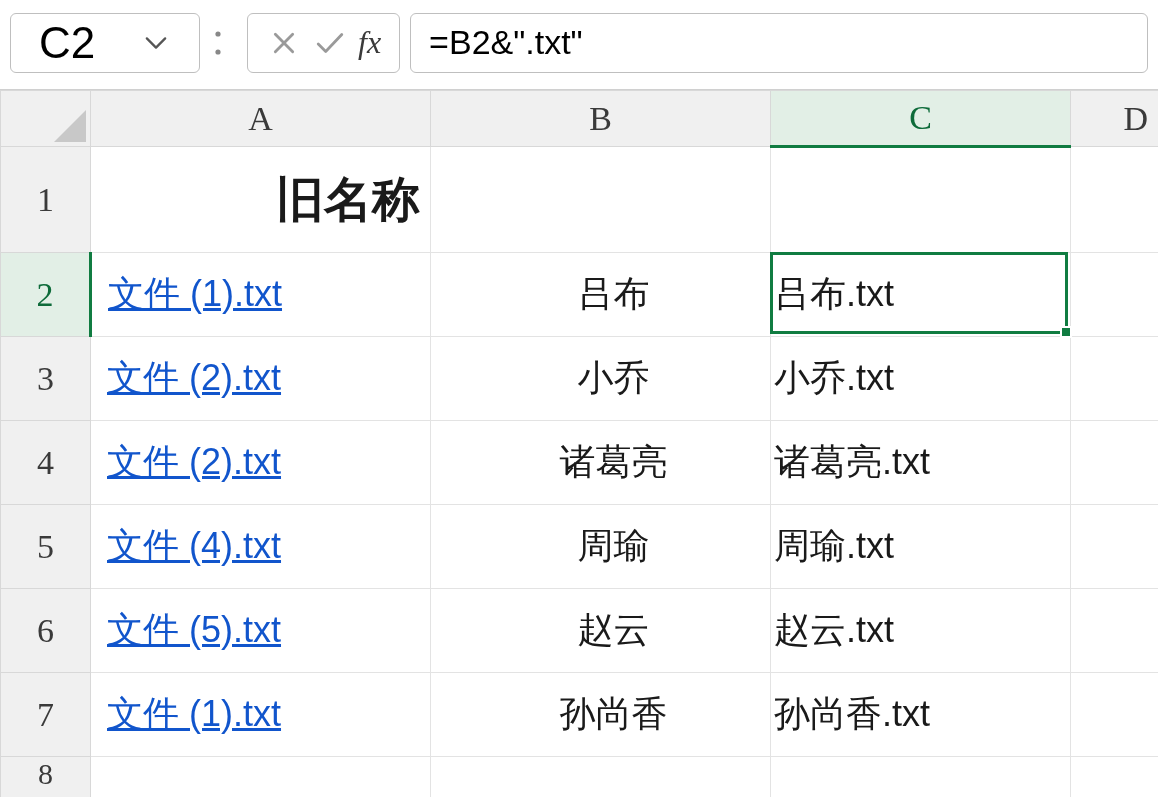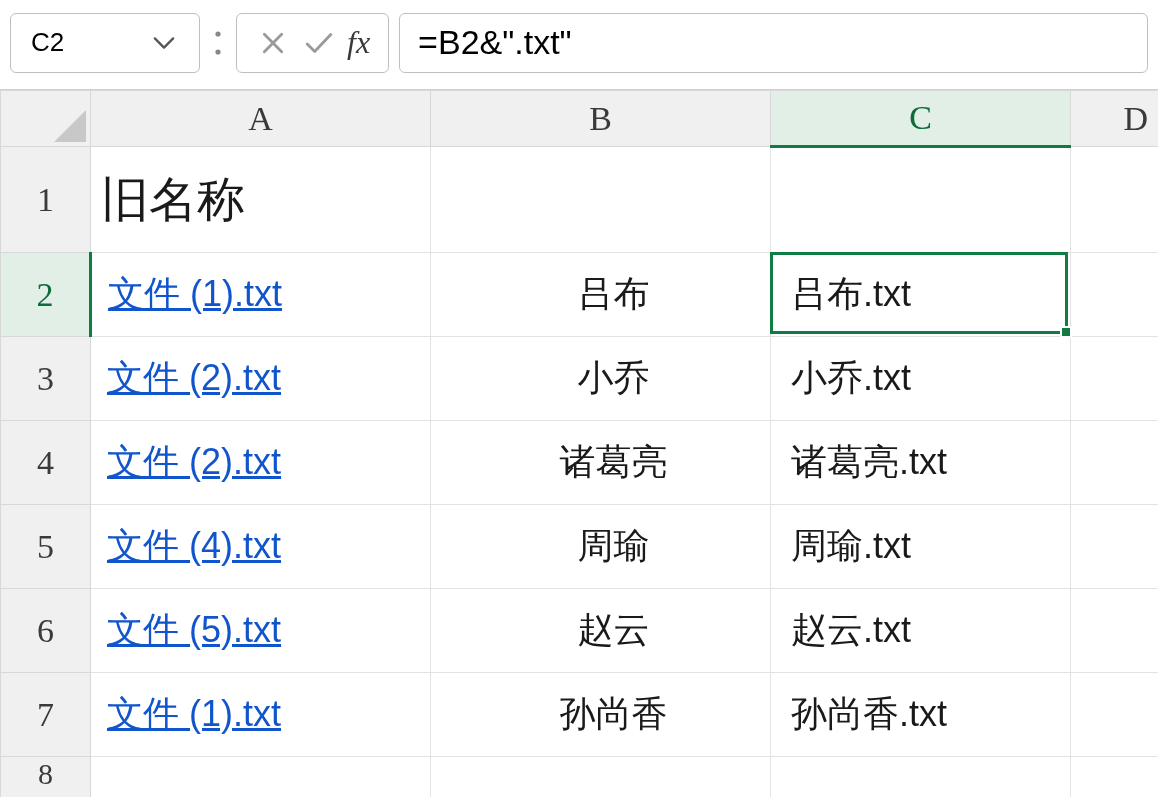--- a/index.html
+++ b/index.html
@@ -31,8 +31,8 @@
     background: #ffffff;
     display: flex;
     align-items: center;
-    padding: 0 20px;
-    font-size: 26px;
+    padding: 0 28px;
+    font-size: 44px;
     font-family: "Segoe UI", Arial, sans-serif;
     position: relative;
   }

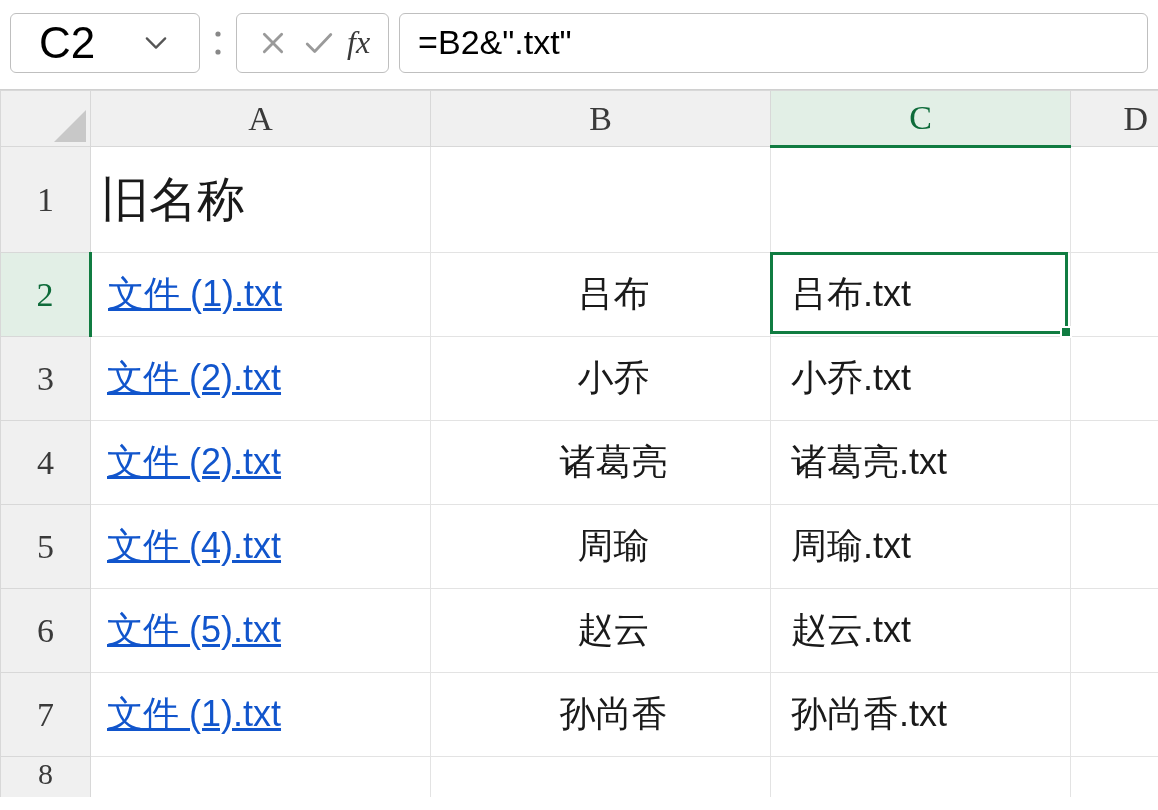--- a/index.html
+++ b/index.html
@@ -62,6 +62,7 @@
     border-radius: 6px;
     padding: 0 14px;
     background: #ffffff;
+    margin-left: 11px;
   }
   .formula-controls .icon-btn {
     width: 44px;

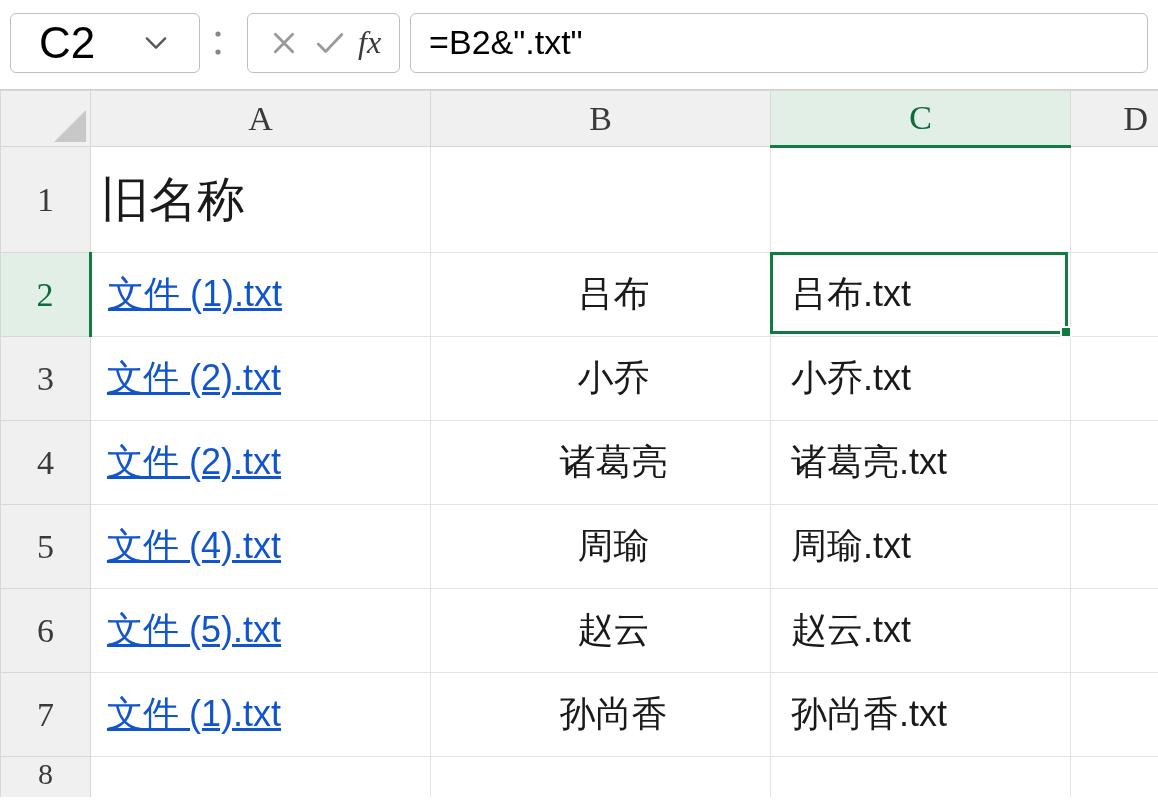--- a/index.html
+++ b/index.html
@@ -155,9 +155,9 @@
   tr.r1 td { height: 106px; }
 
   tr.r1 td.cell-A {
-    font-weight: 400;
+    font-weight: 700;
     font-size: 48px;
-    text-align: left;
+    text-align: right;
     font-family: "Microsoft YaHei", "SimHei", sans-serif;
   }
 

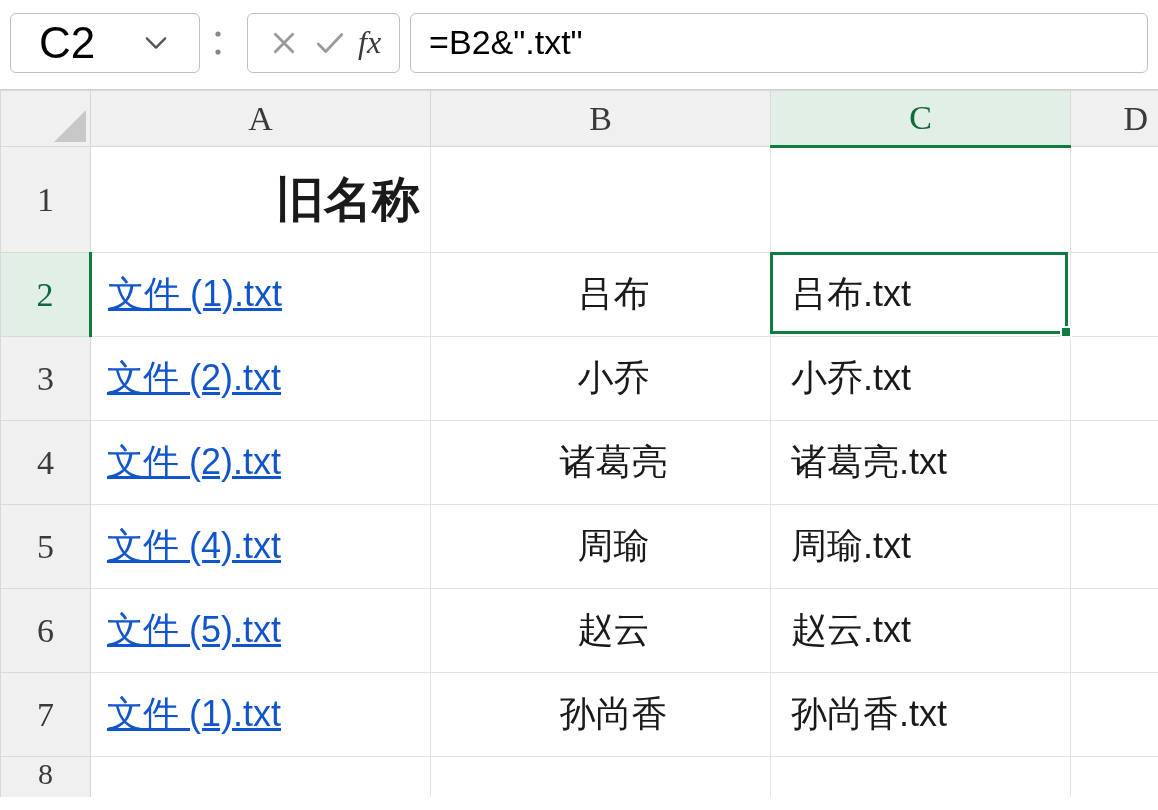--- a/index.html
+++ b/index.html
@@ -173,7 +173,7 @@
   }
 
   td.cell-B { text-align: center; font-family: "Microsoft YaHei","SimSun",sans-serif; padding-left: 36px; }
-  td.cell-C { text-align: left; padding-left: 20px; font-family: "Microsoft YaHei", Arial, sans-serif; }
+  td.cell-C { text-align: left; padding-left: 3px; font-family: "Microsoft YaHei", Arial, sans-serif; }
 
   
   .selection-box {

